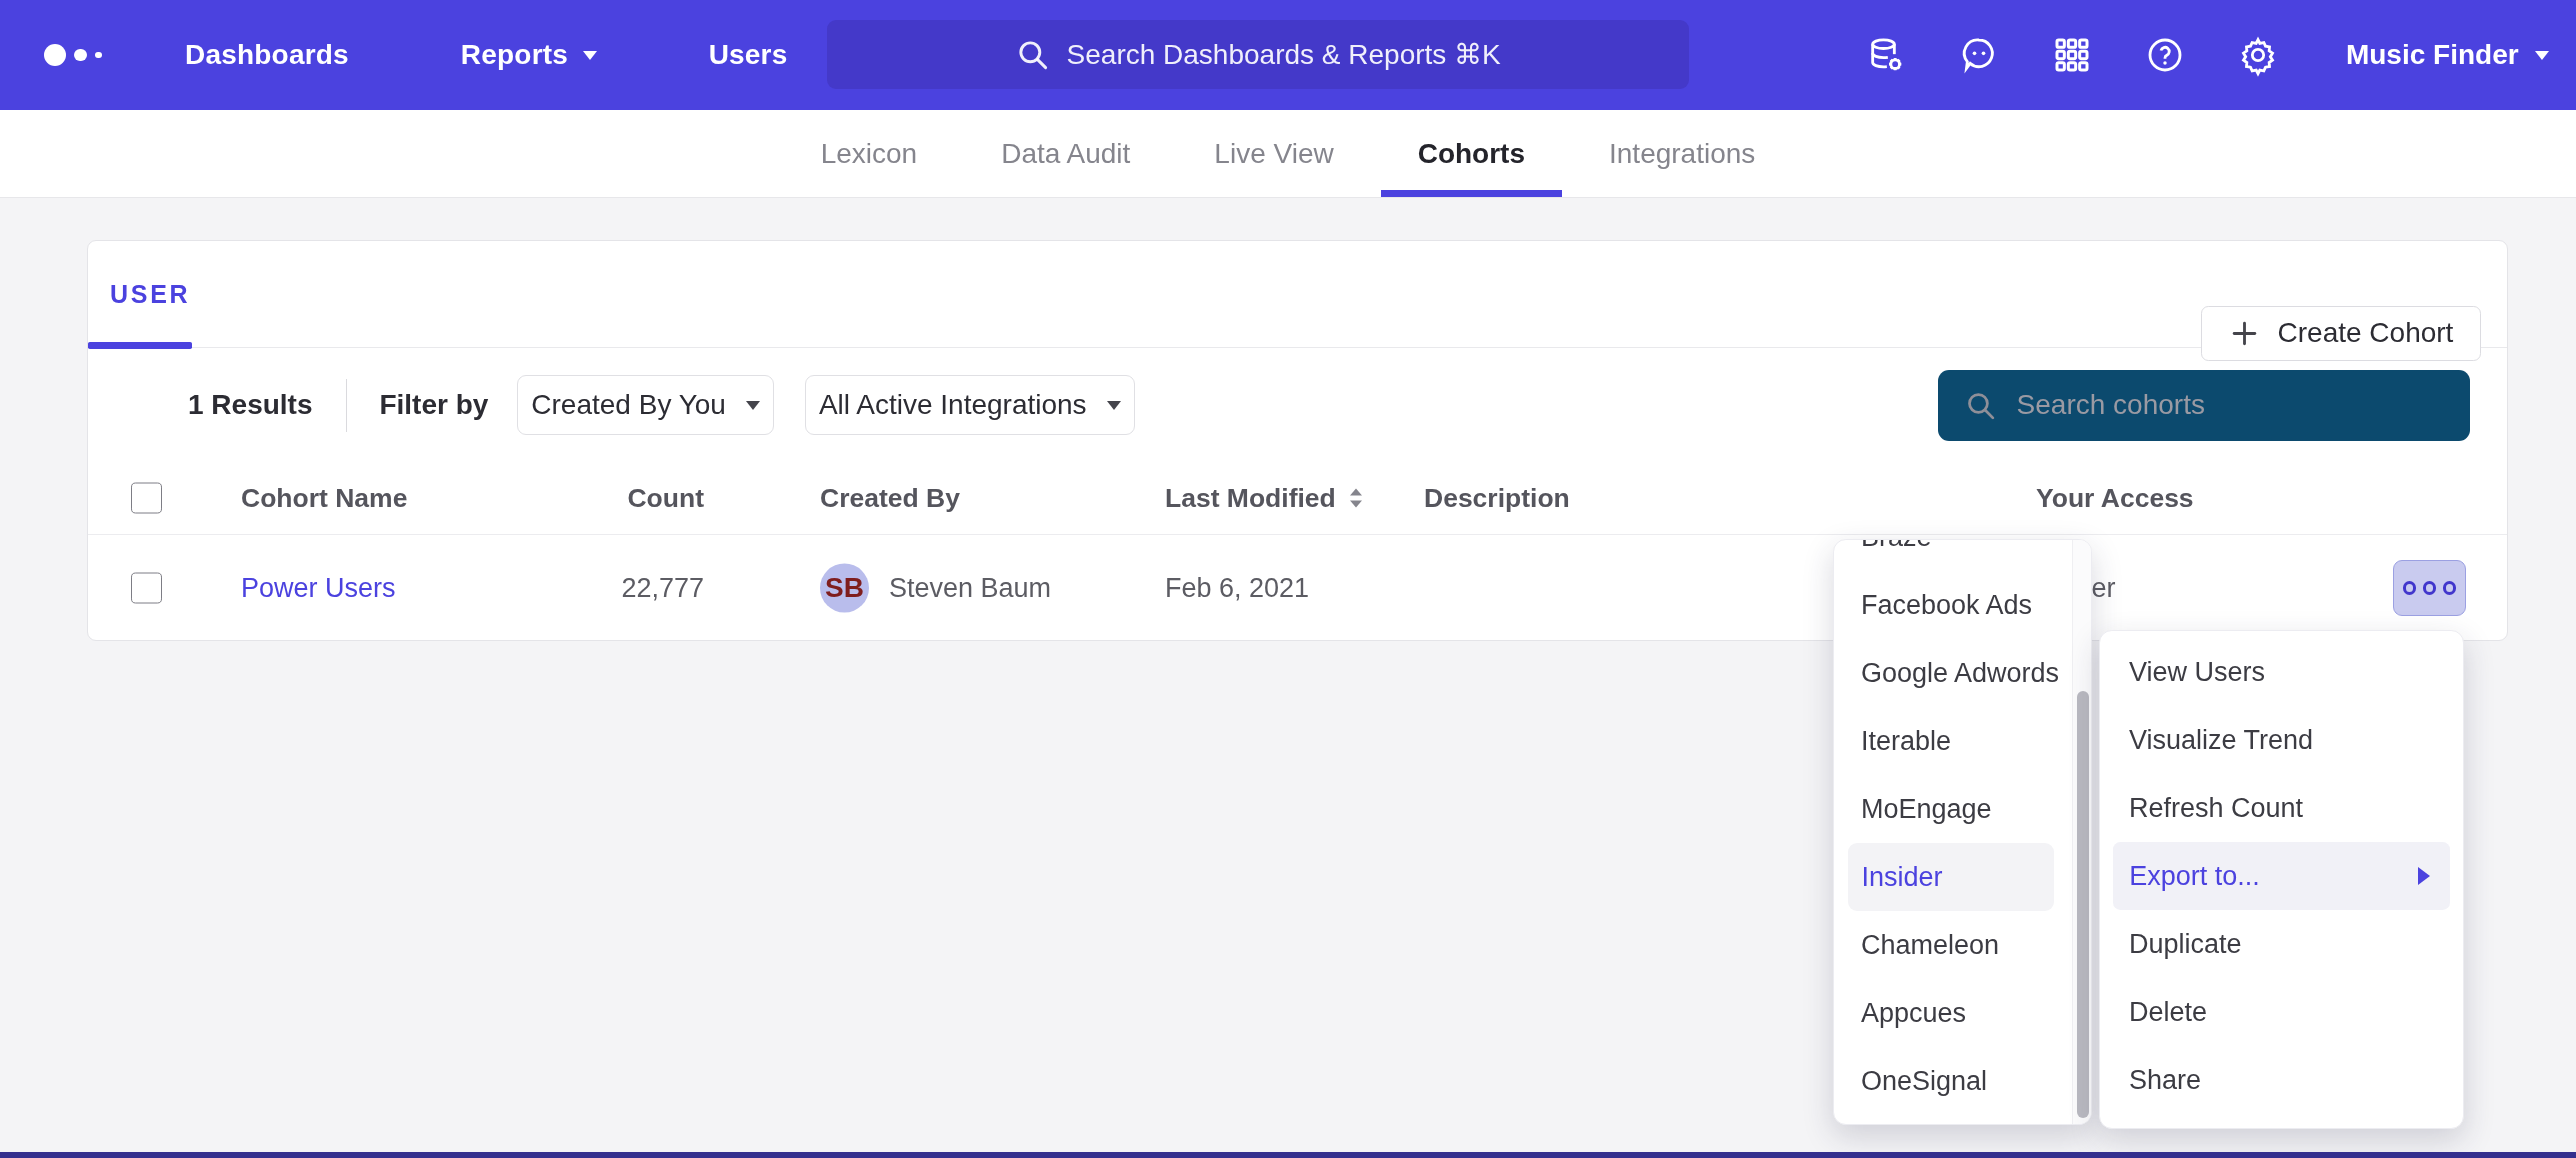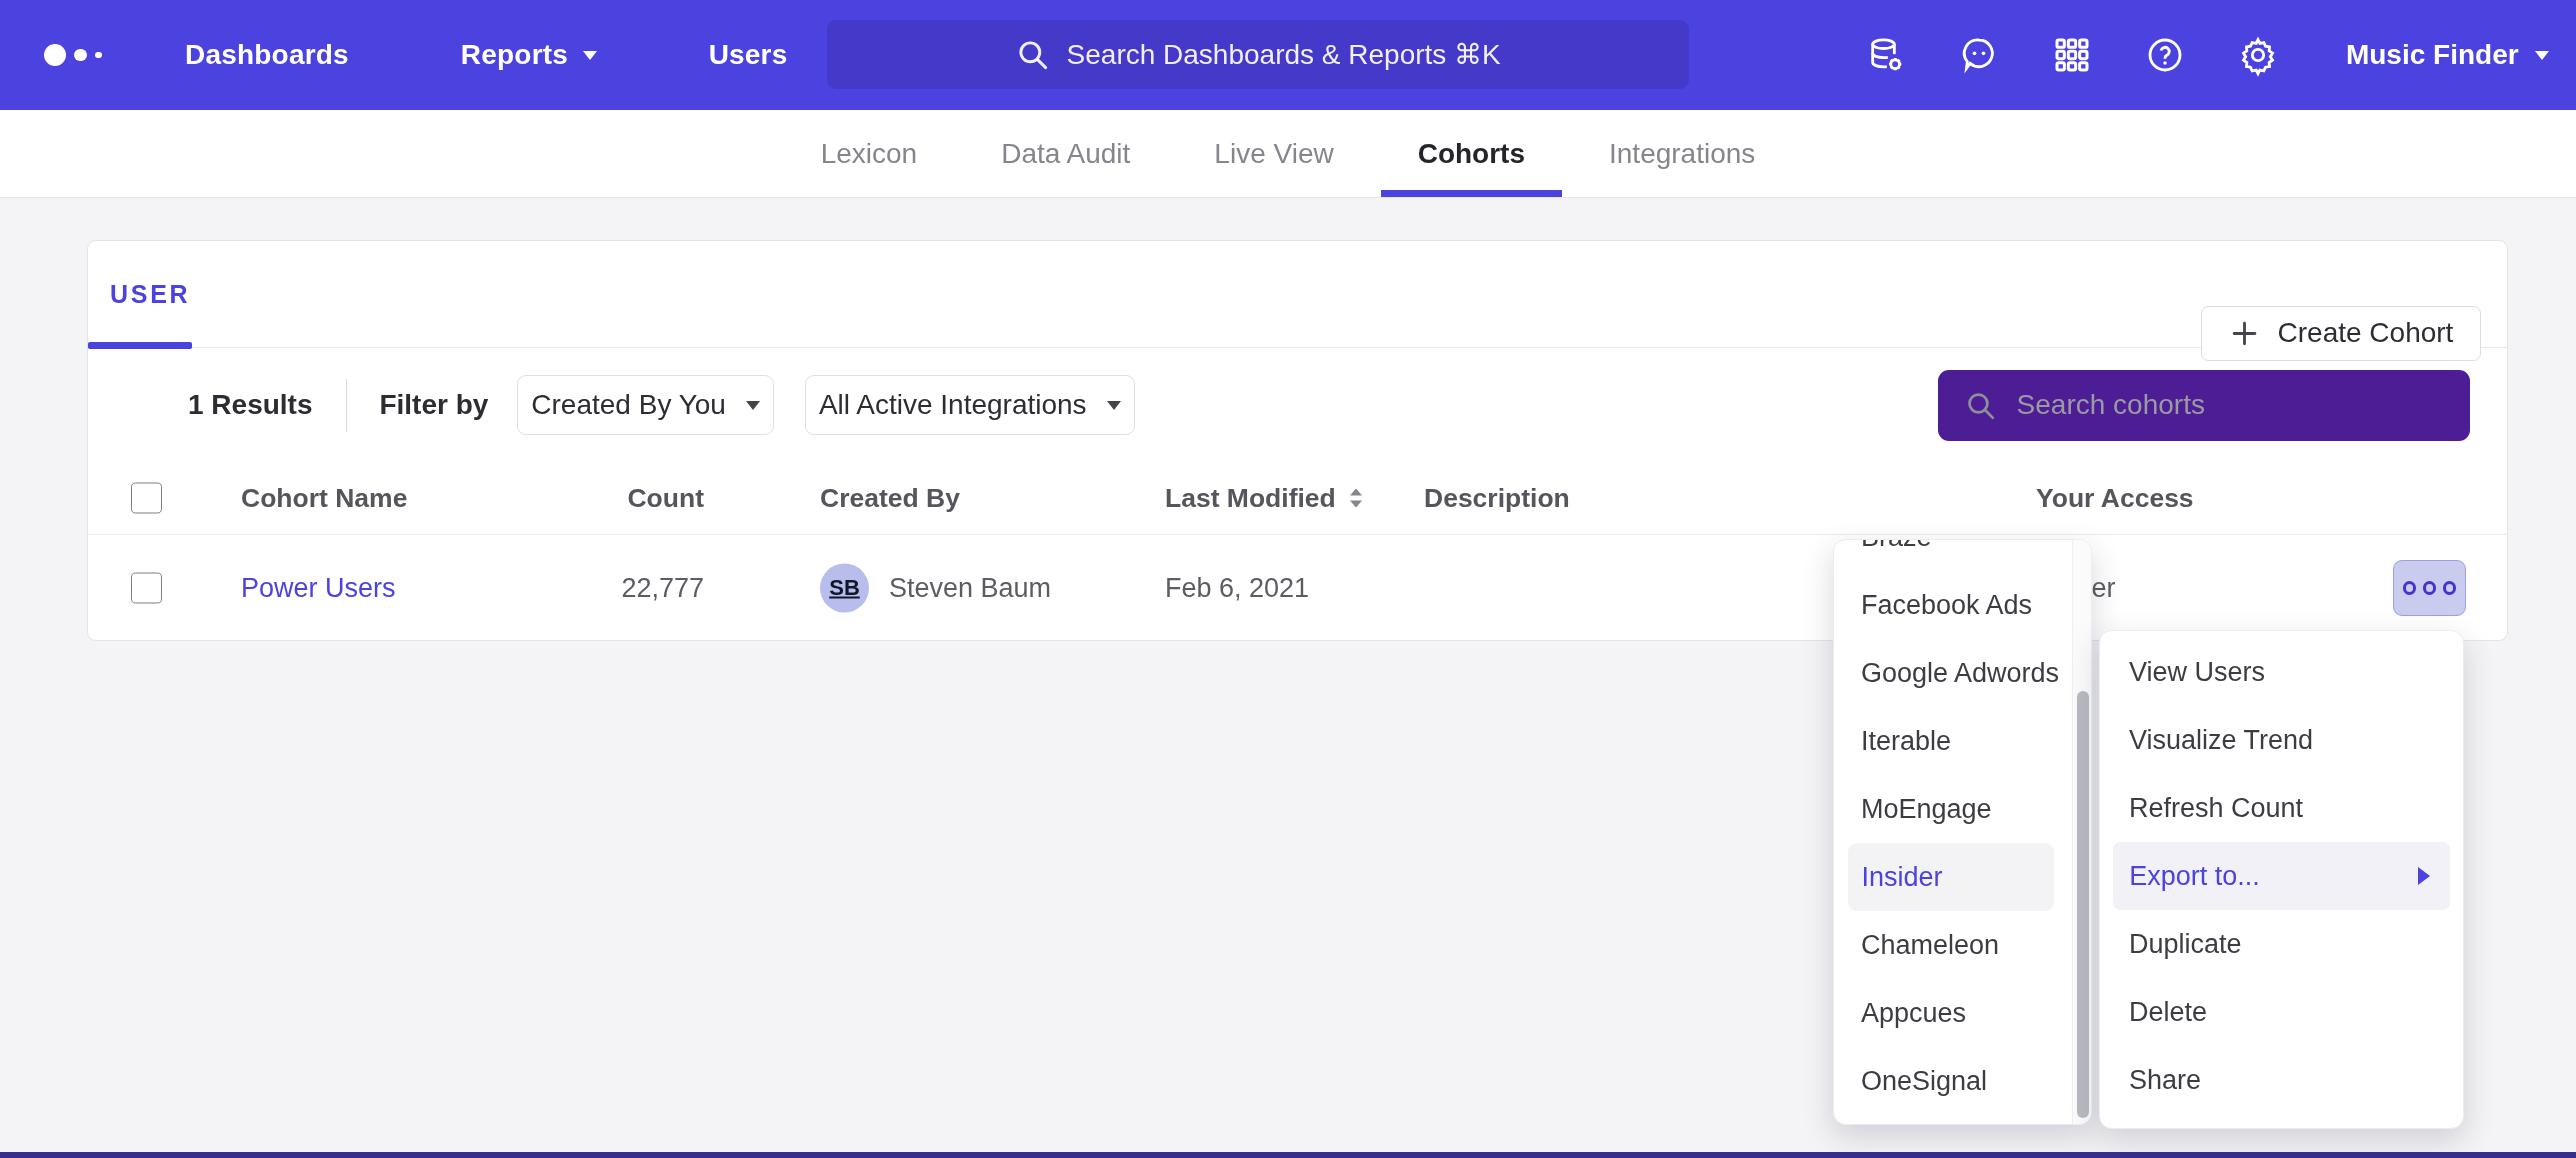--- a/index.html
+++ b/index.html
@@ -77,7 +77,7 @@
   .filter-btn .caret-down { color:#44444b; }
   .cohort-search {
     margin-left:auto; margin-right:37px; width:532px; height:71px;
-    background:#4c1d95; border-radius:11px; display:flex; align-items:center; gap:20px;
+    background:#0c4a6e; border-radius:11px; display:flex; align-items:center; gap:20px;
     padding:0 25.6px; color:#8f8f98; cursor:text;
   }
   .cohort-search .ph { font-size:28px; color:#9a9aa3; }

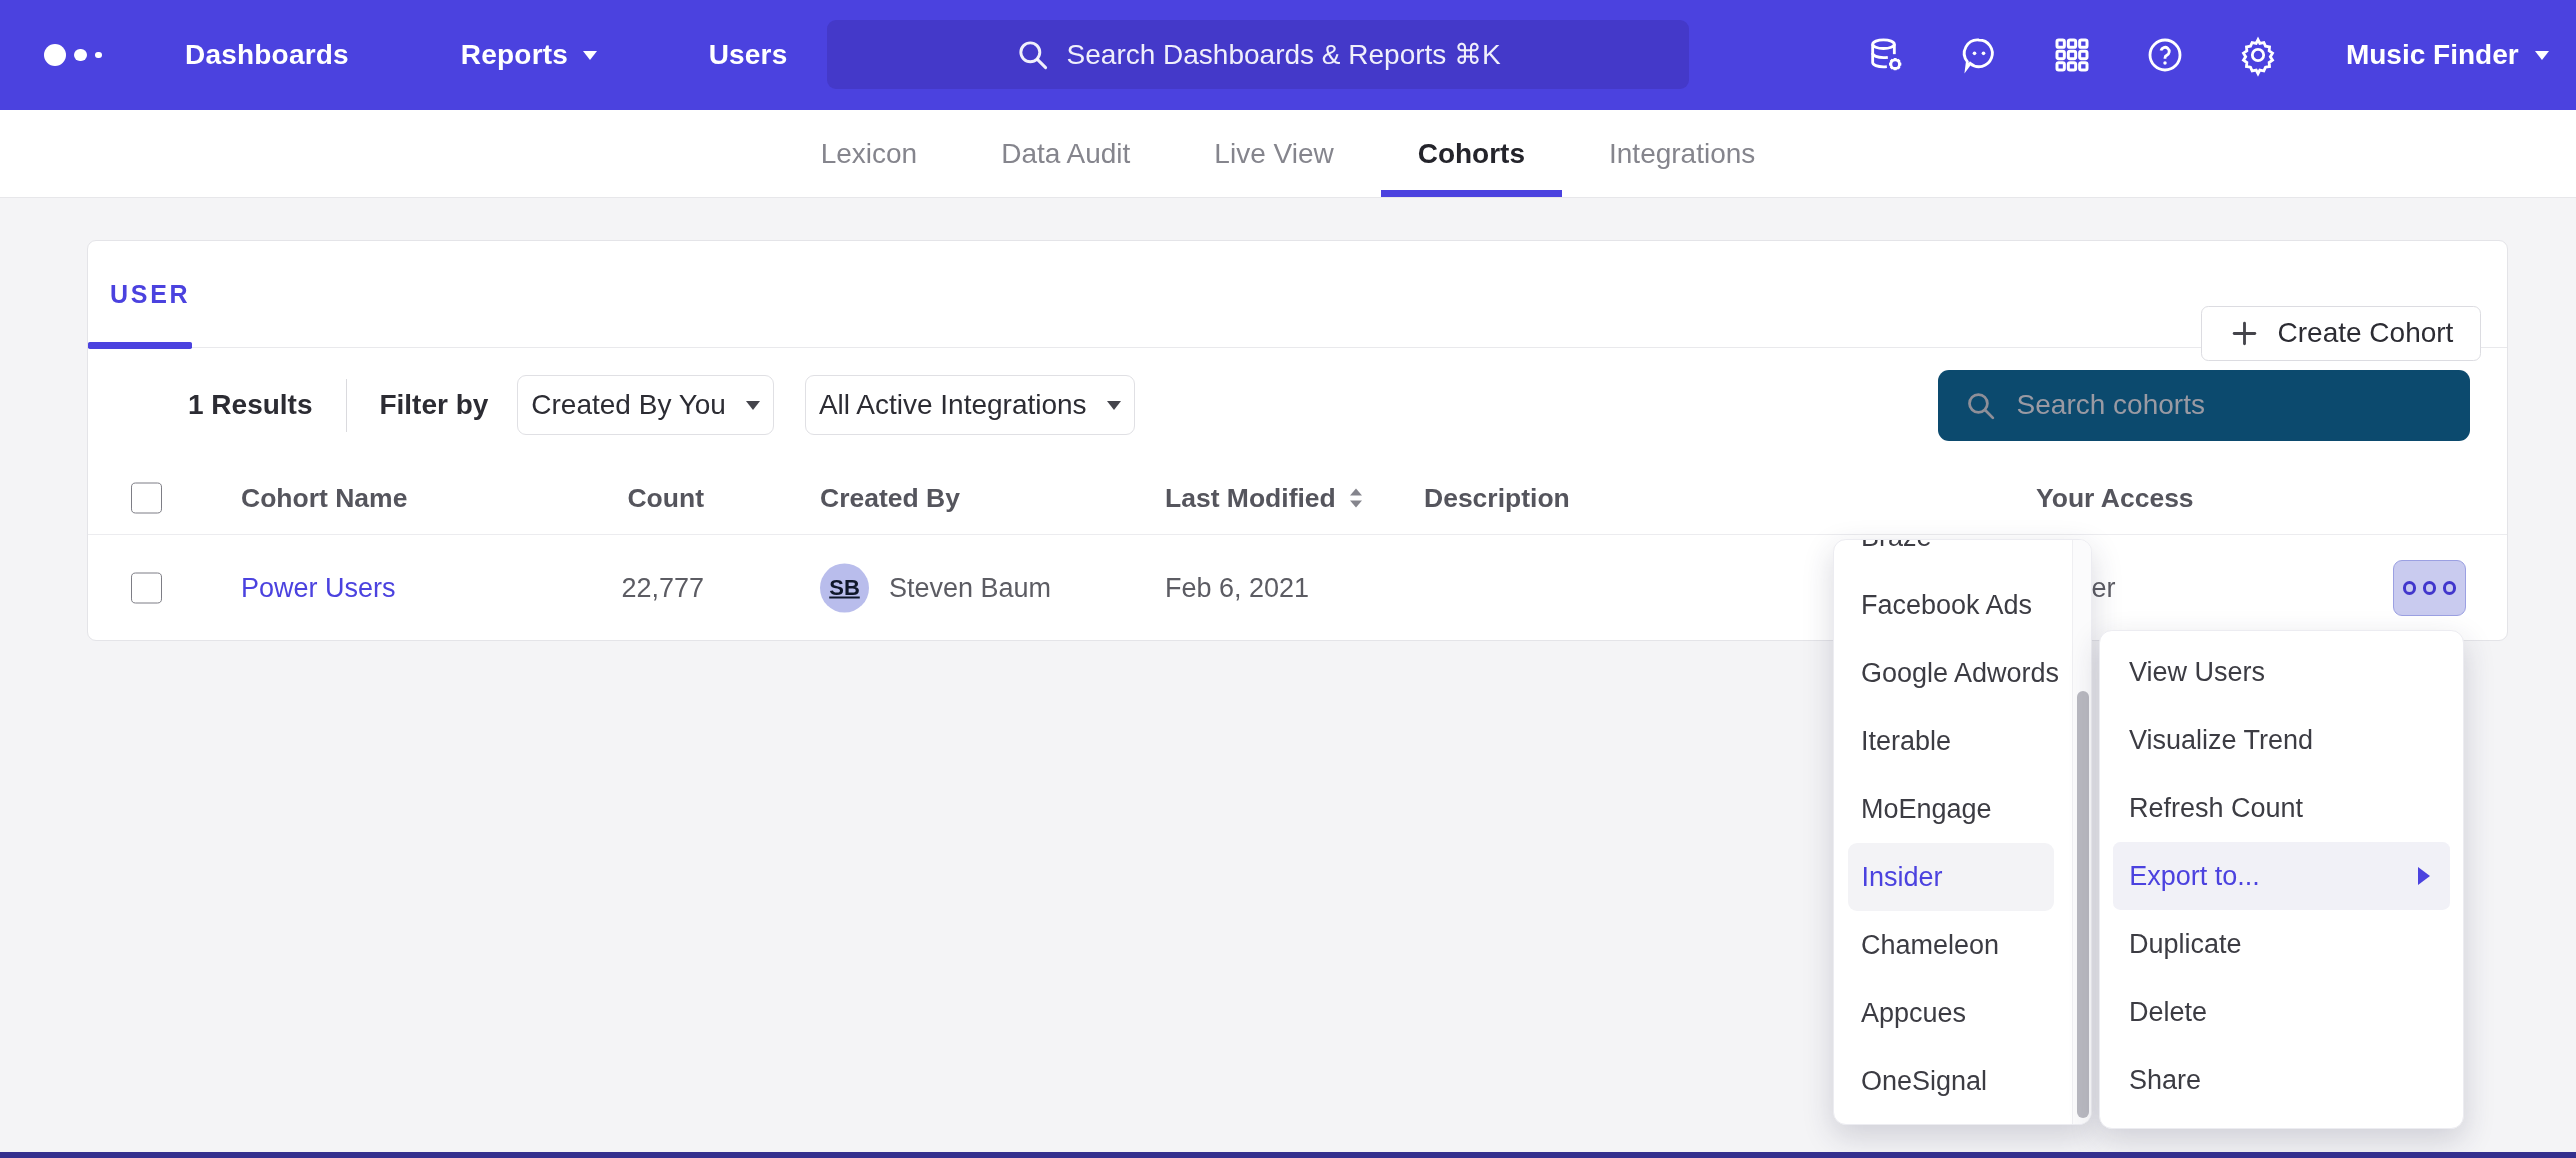--- a/index.html
+++ b/index.html
@@ -105,8 +105,8 @@
   .muted { color:#5c5c63; }
   .created-cell { left:732px; display:flex; align-items:center; gap:20px; }
   .avatar {
-    width:49px; height:49px; border-radius:50%; background:#b9bdec; color:#0f172a;
-    display:flex; align-items:center; justify-content:center; font-size:22px; font-weight:700;text-decoration:underline;
+    width:49px; height:49px; border-radius:50%; background:#b9bdec; color:#7f1d1d;
+    display:flex; align-items:center; justify-content:center; font-size:28px; font-weight:700;
   }
   .actions-btn {
     position:absolute; left:2305px; top:25px; width:73px; height:56px;

